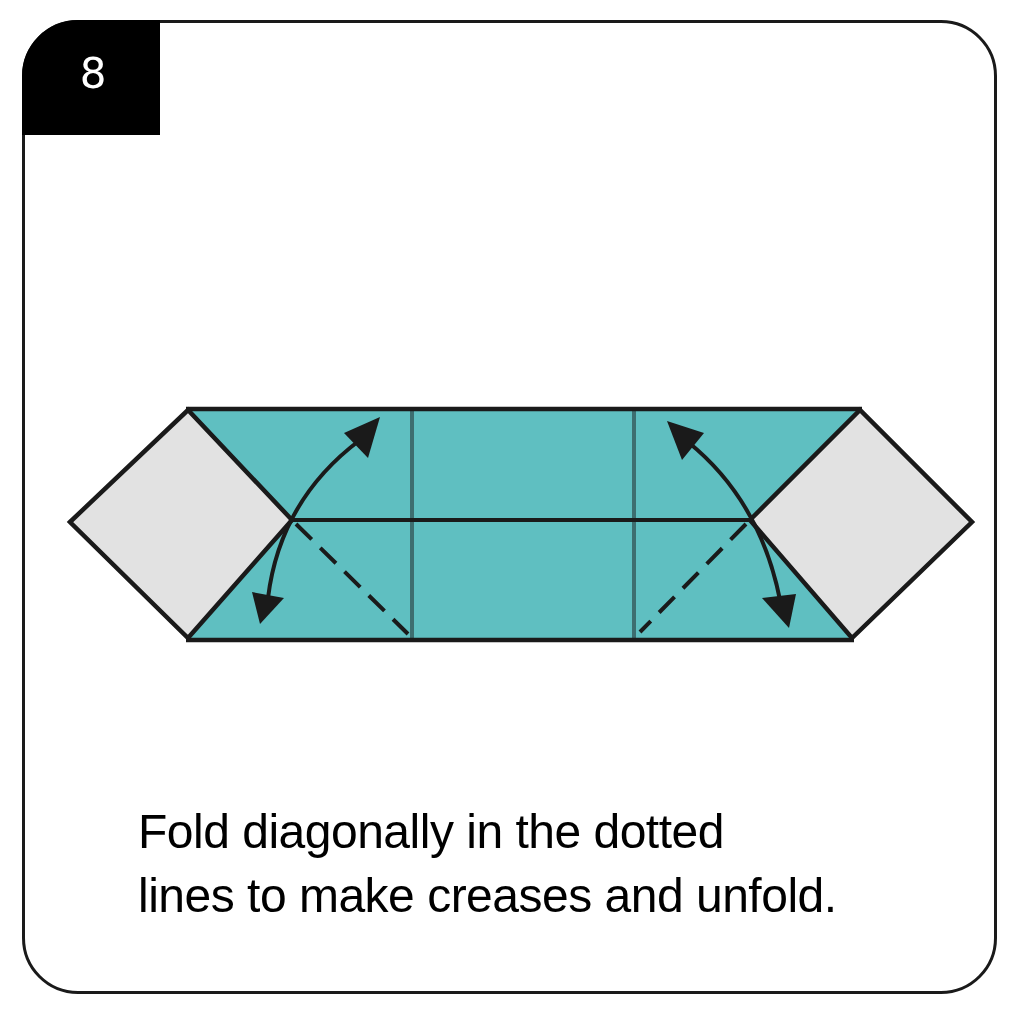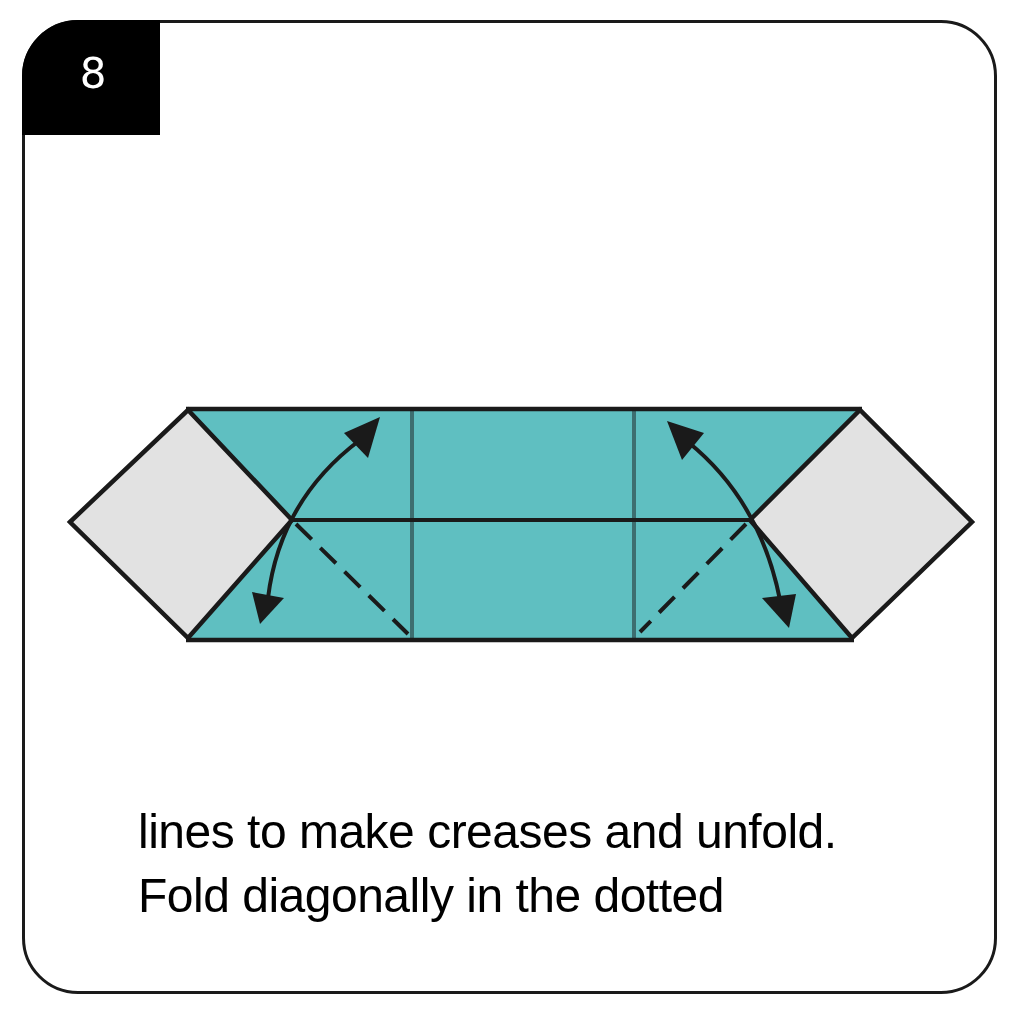--- a/index.html
+++ b/index.html
@@ -72,8 +72,8 @@
 </svg>
 
 <div class="caption">
+  <span>Fold diagonally in the dotted</span>
   <span>lines to make creases and unfold.</span>
-  <span>Fold diagonally in the dotted</span>
 </div>
 
 </body></html>

